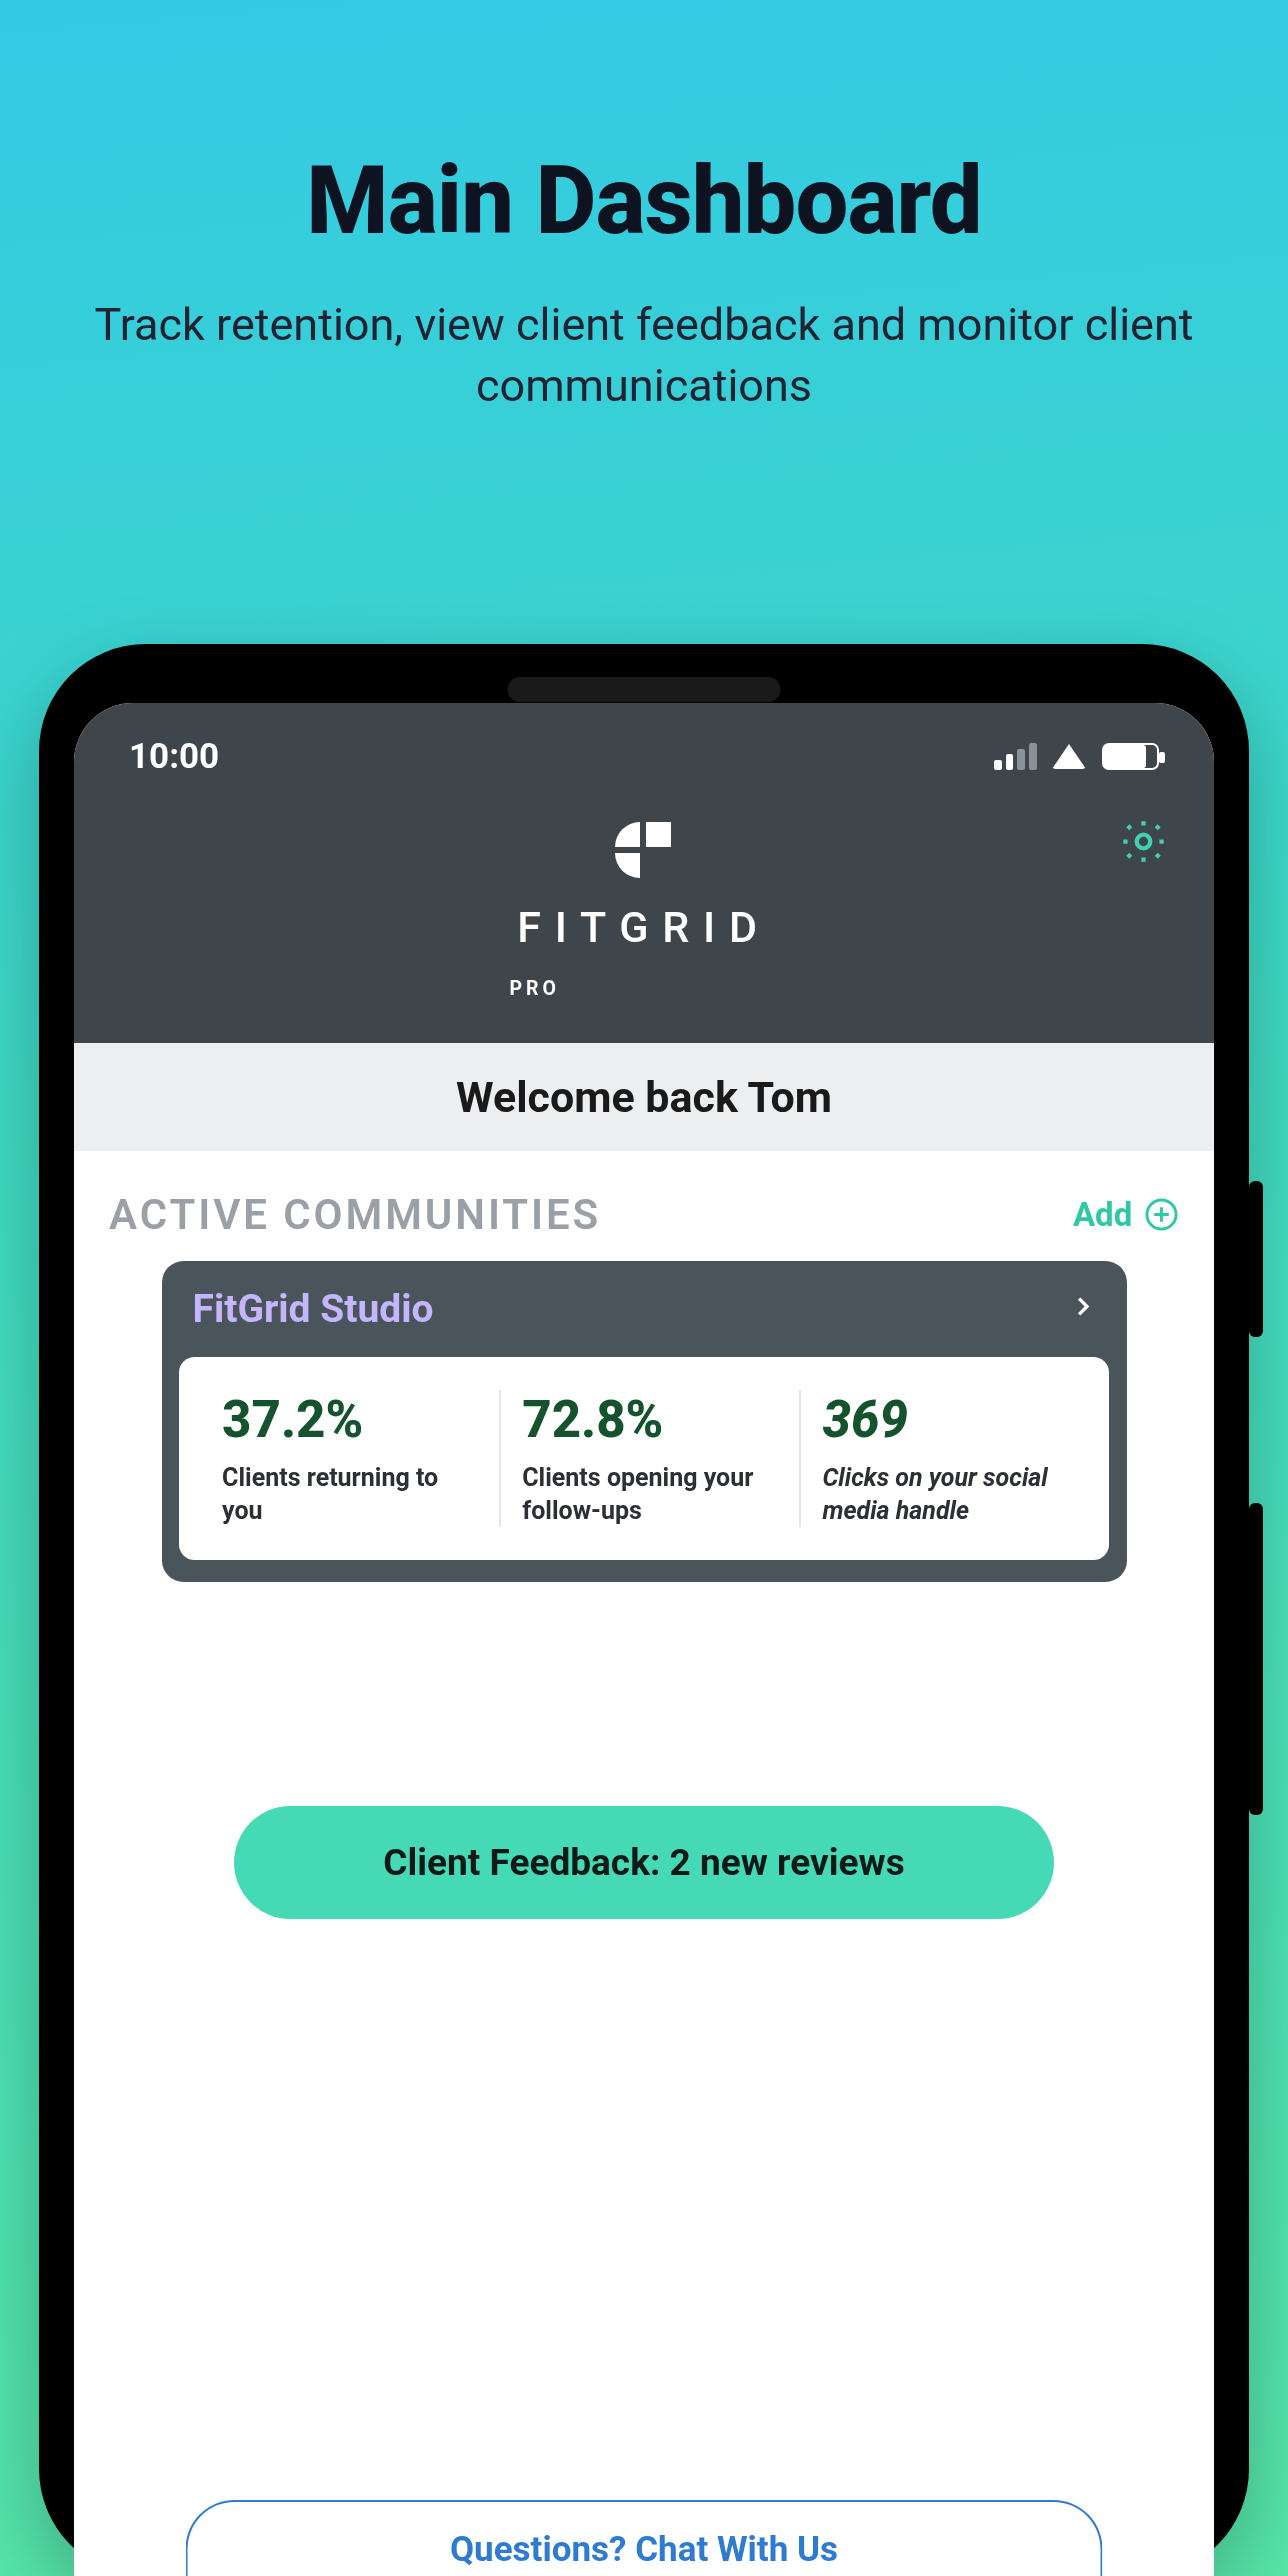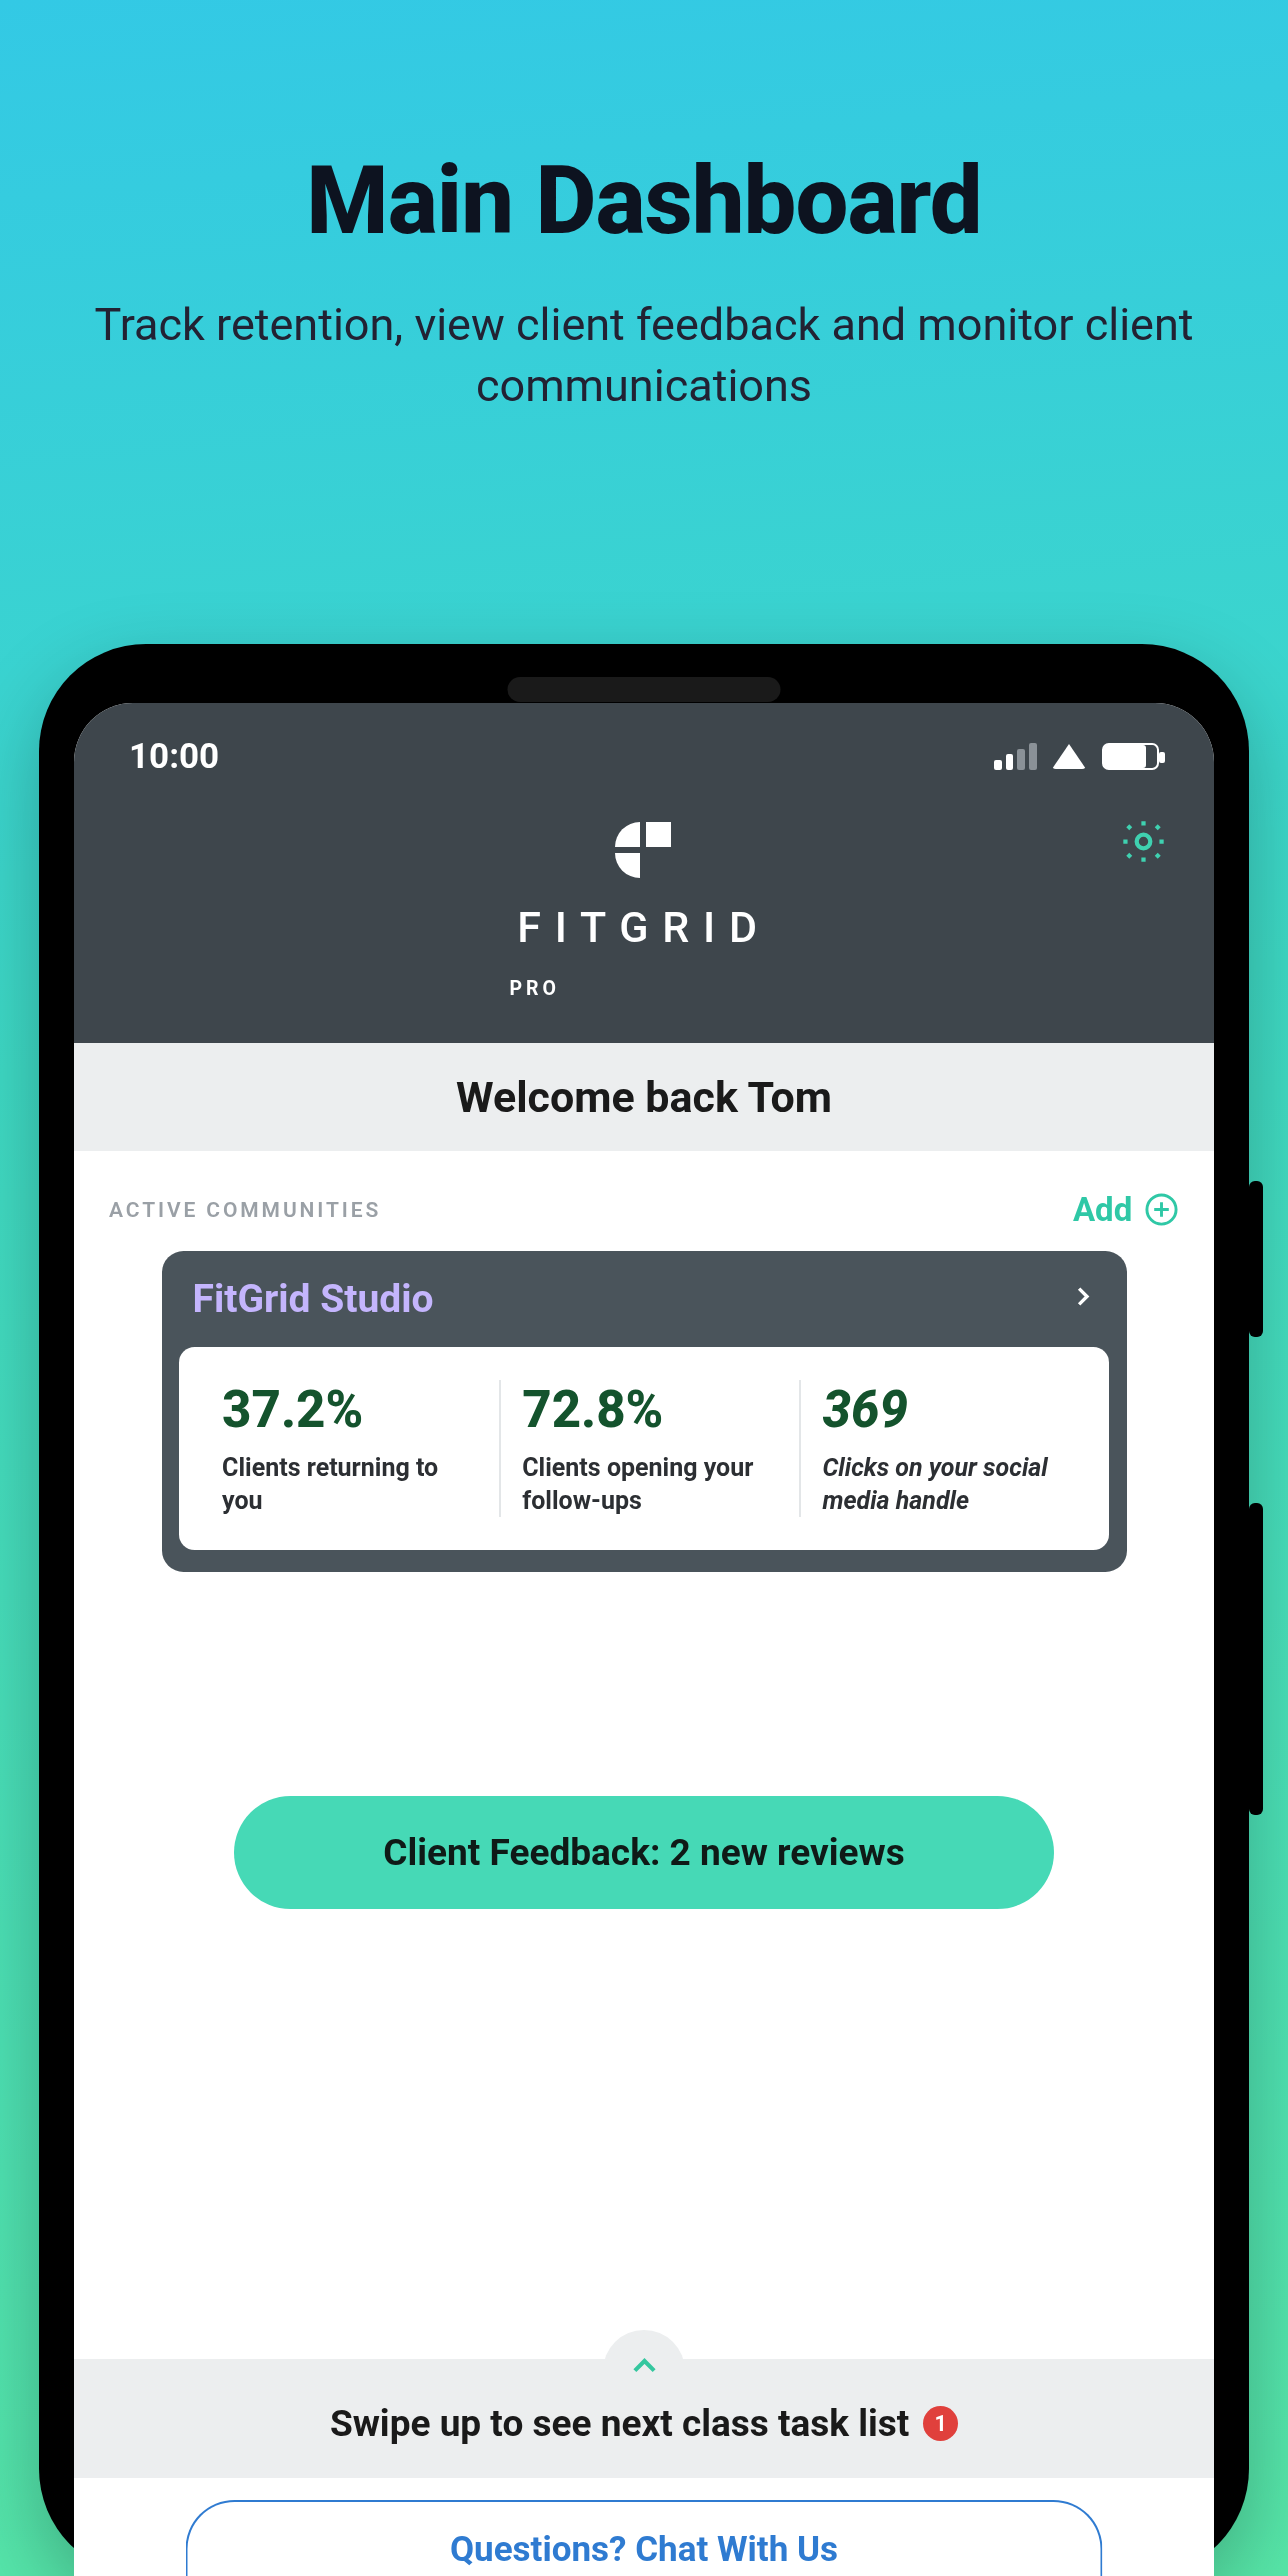--- a/index.html
+++ b/index.html
@@ -165,7 +165,7 @@
     padding:9.8px 15.6px 21.5px;
   }
   .sec-title{
-    font-size:21px; letter-spacing:2.9px; color:#9aa0a6; font-weight:600;
+    font-size:42px; letter-spacing:2.9px; color:#9aa0a6; font-weight:600;
   }
   .add-btn{
     display:flex;align-items:center;gap:11.7px;

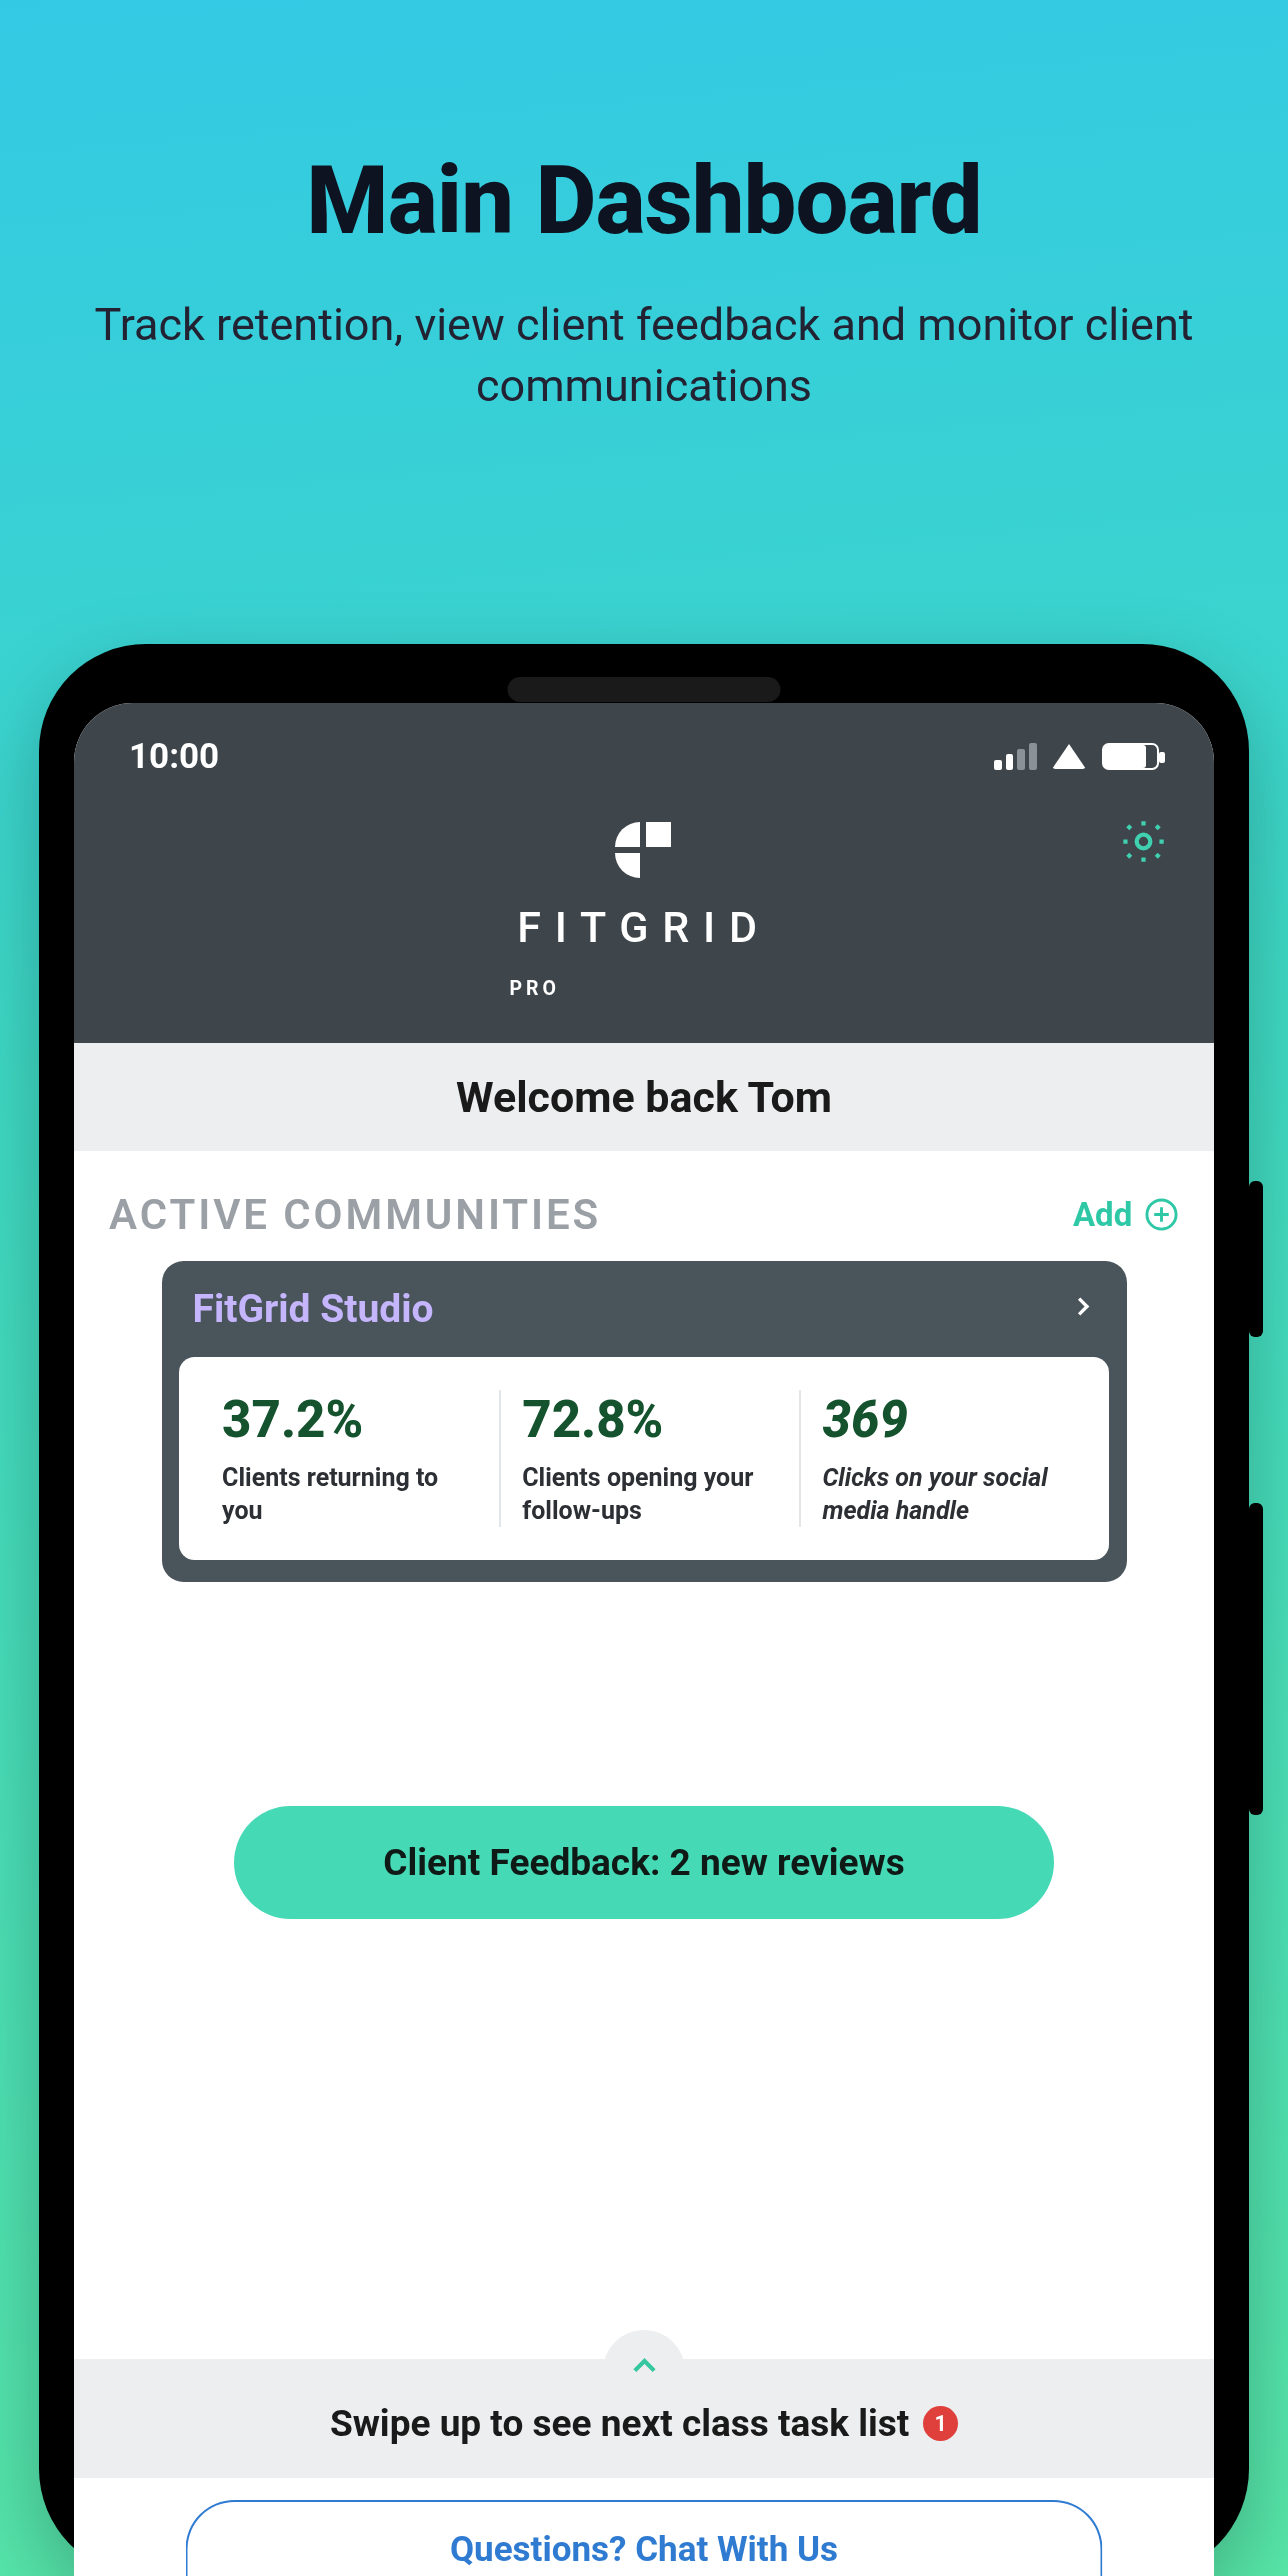--- a/index.html
+++ b/index.html
@@ -356,17 +356,6 @@
         <a class="feedback-btn">Client Feedback: 2 new reviews</a>
       </div>
 
-      <div class="swipebar">
-        <span class="handle">
-          <svg viewBox="0 0 24 24" fill="none" stroke="currentColor" stroke-width="3">
-              <path d="M5 15l7-7 7 7"></path>
-            </svg>
-        </span>
-        <span class="txt">
-          <span>Swipe up to see next class task list</span>
-          <span class="badge">1</span>
-        </span>
-      </div>
 
       <div class="chatbtn">Questions? Chat With Us</div>
 

